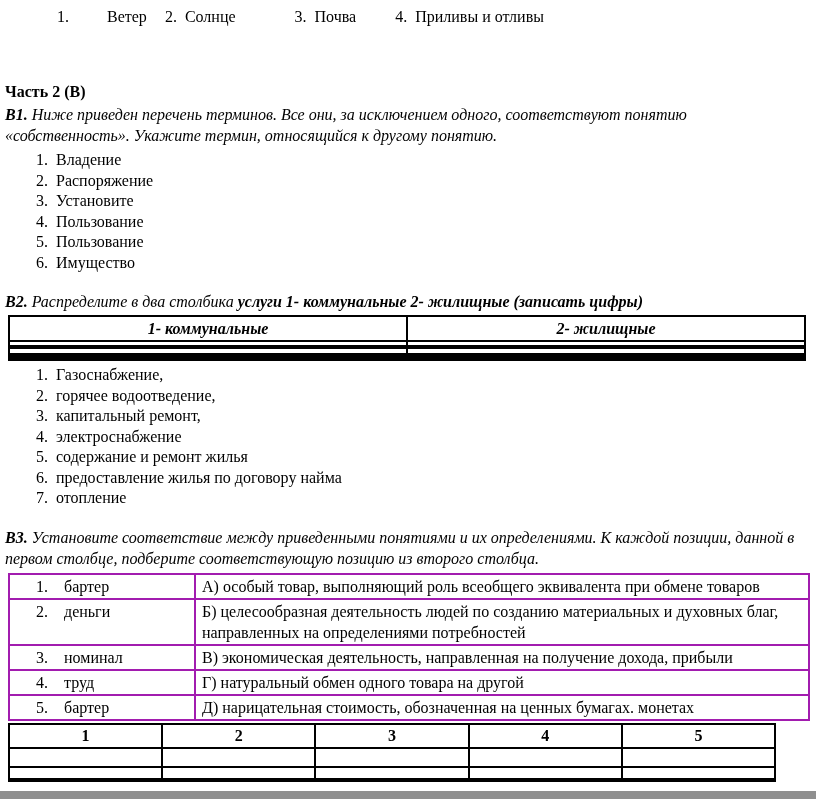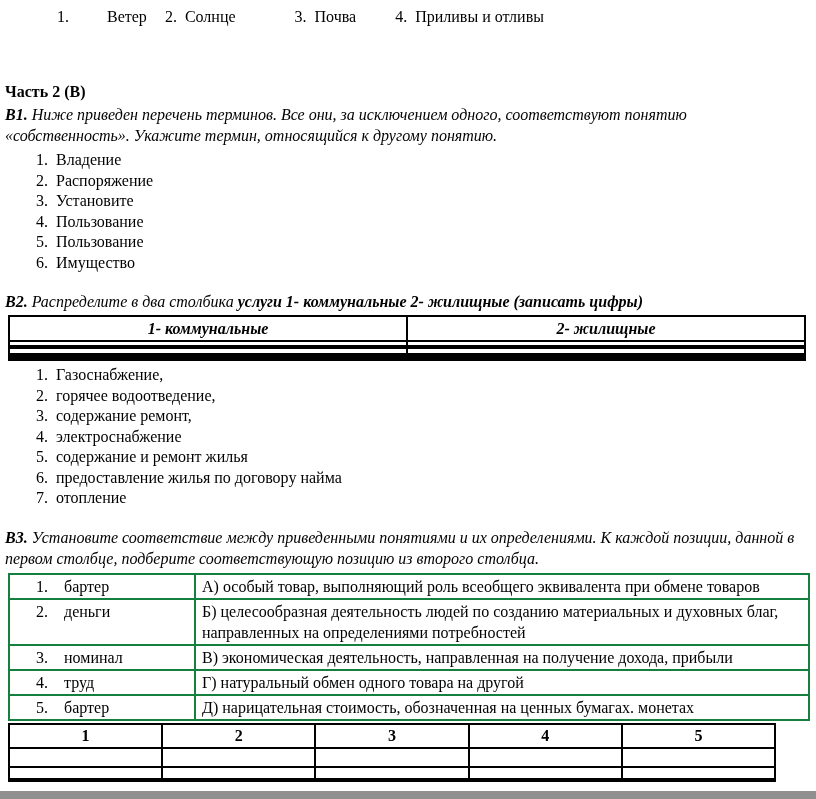--- a/index.html
+++ b/index.html
@@ -102,7 +102,7 @@
   <ol class="doc-list b2-list">
     <li>Газоснабжение,</li>
     <li>горячее водоотведение,</li>
-    <li>содержание ремонт,</li>
+    <li>капитальный ремонт,</li>
     <li>электроснабжение</li>
     <li>содержание и ремонт жилья</li>
     <li>предоставление жилья по договору найма</li>

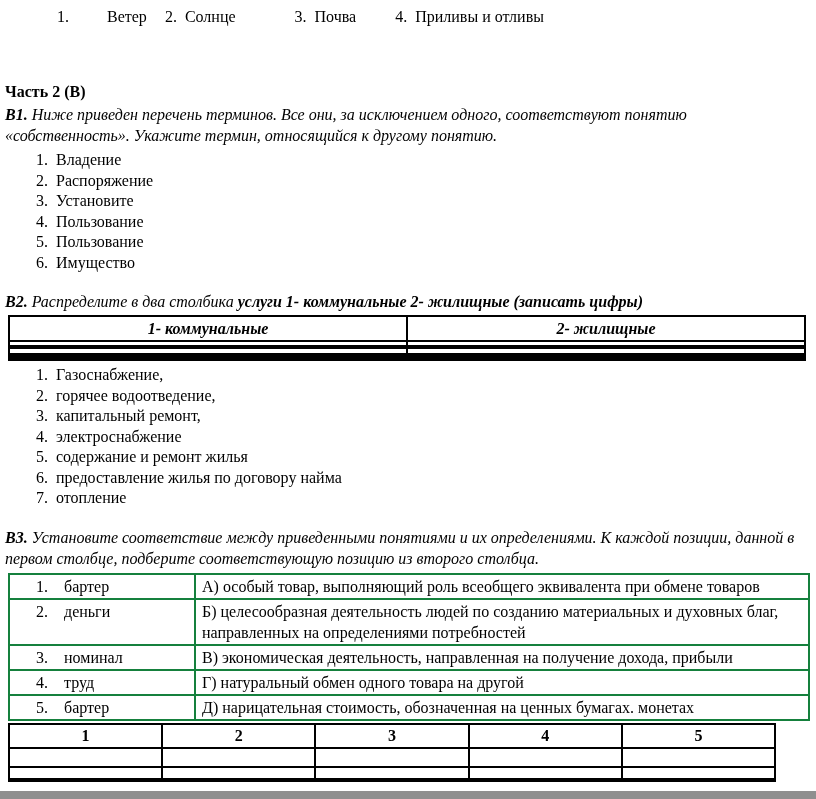--- a/index.html
+++ b/index.html
@@ -41,7 +41,7 @@
   .b3-para{margin-top:18px;}
 
   .b3-table{width:802px;margin-top:4px;margin-left:3px;table-layout:fixed;}
-  .b3-table td{border:2px solid #15803d;padding:1px 6px;line-height:21px;vertical-align:top;}
+  .b3-table td{border:2px solid #a21caf;padding:1px 6px;line-height:21px;vertical-align:top;}
   .b3-table td.term-cell{width:152px;padding-left:26px;white-space:nowrap;}
   .b3-table td.term-cell .t{margin-left:16px;}
   .b3-table td.def-cell{}

